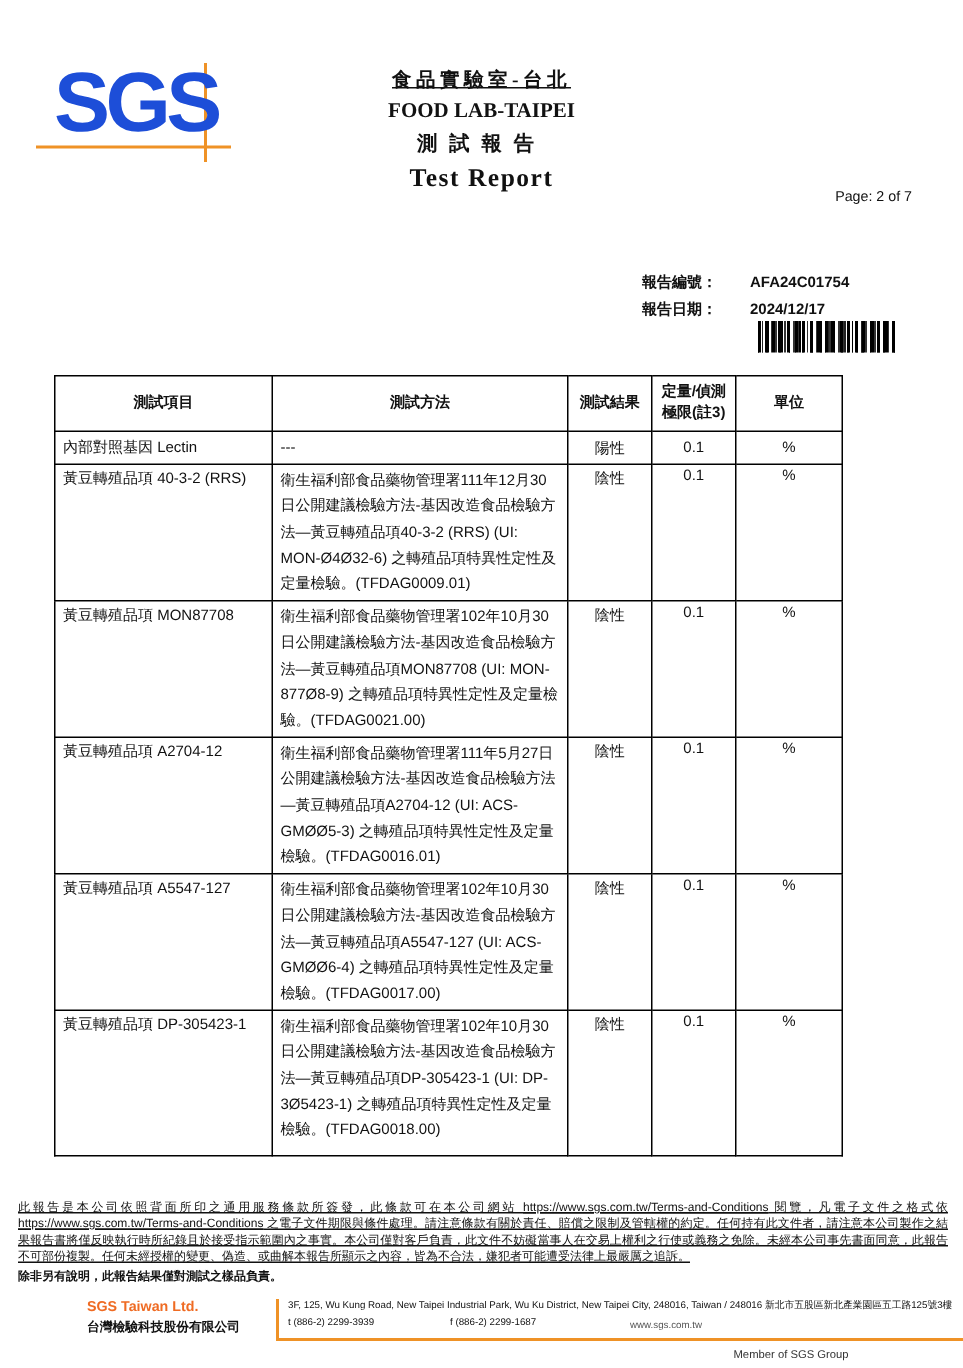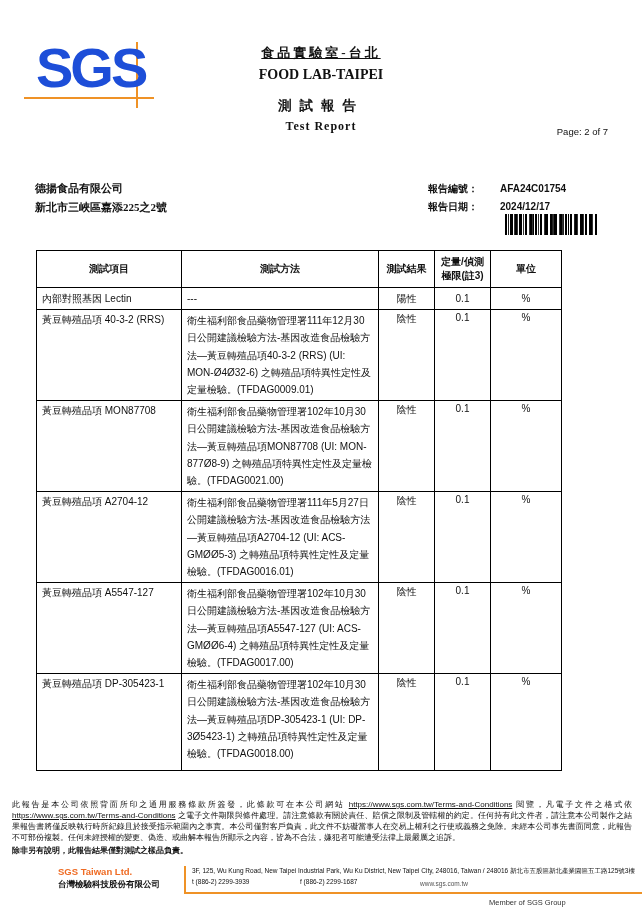--- a/index.html
+++ b/index.html
@@ -20,7 +20,7 @@
   .titles{position:absolute;left:0;right:0;top:44px;text-align:center;
     font-family:"Liberation Serif",serif;font-weight:bold;}
   .title-zh{font-size:13px;letter-spacing:3px;margin-bottom:5px;text-decoration:underline;}
-  .title-en{font-size:14px;margin-bottom:14px;}
+  .title-en{font-size:14px;margin-bottom:4px;}
   .report-zh{font-size:13.5px;letter-spacing:8px;margin-bottom:4px;}
   .report-en{font-size:12px;letter-spacing:1px;}
   .page-no{position:absolute;right:34px;top:126px;font-size:9.5px;}

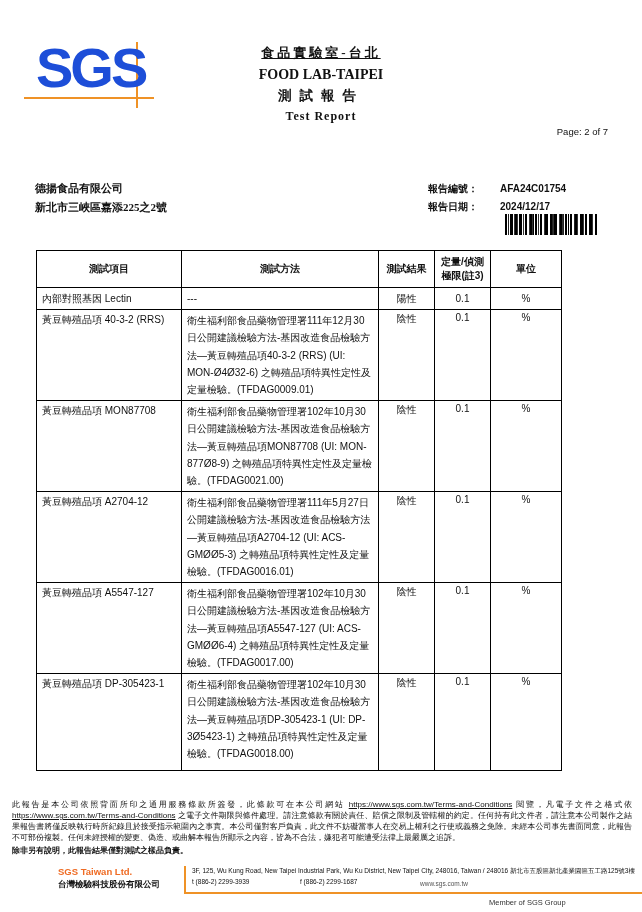--- a/index.html
+++ b/index.html
@@ -22,7 +22,7 @@
   .title-zh{font-size:13px;letter-spacing:3px;margin-bottom:5px;text-decoration:underline;}
   .title-en{font-size:14px;margin-bottom:4px;}
   .report-zh{font-size:13.5px;letter-spacing:8px;margin-bottom:4px;}
-  .report-en{font-size:12px;letter-spacing:1px;}
+  .report-en{font-size:17px;letter-spacing:1px;}
   .page-no{position:absolute;right:34px;top:126px;font-size:9.5px;}
   
   .client{position:absolute;left:35px;top:179px;font-family:"Liberation Serif",serif;font-weight:bold;font-size:11px;line-height:19px;}

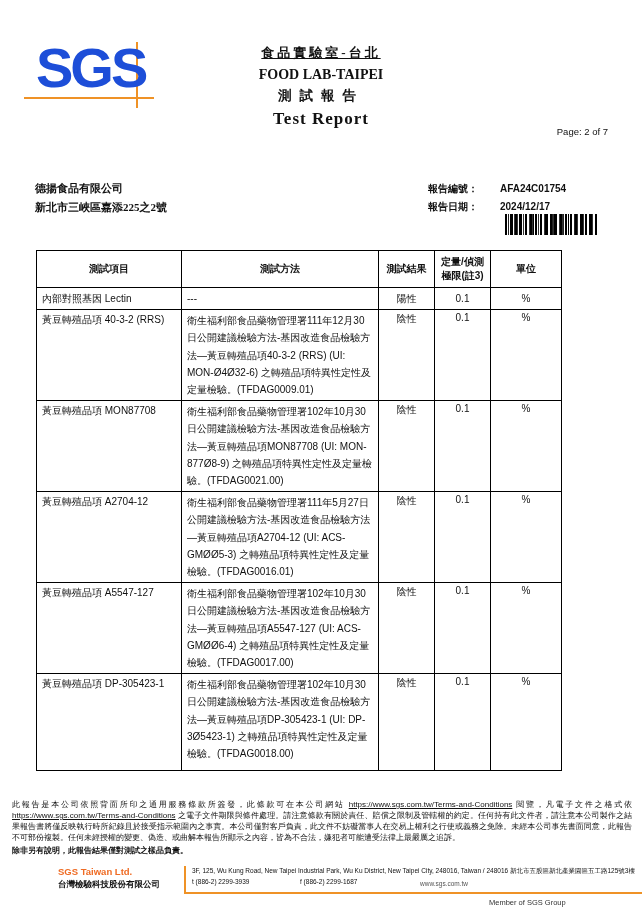--- a/index.html
+++ b/index.html
@@ -90,10 +90,6 @@
   </div>
   <div class="page-no">Page: 2 of 7</div>
 
-  <div class="client">
-    <div>德揚食品有限公司</div>
-    <div>新北市三峽區嘉添225之2號</div>
-  </div>
 
   <div class="meta">
     <div class="meta-row">

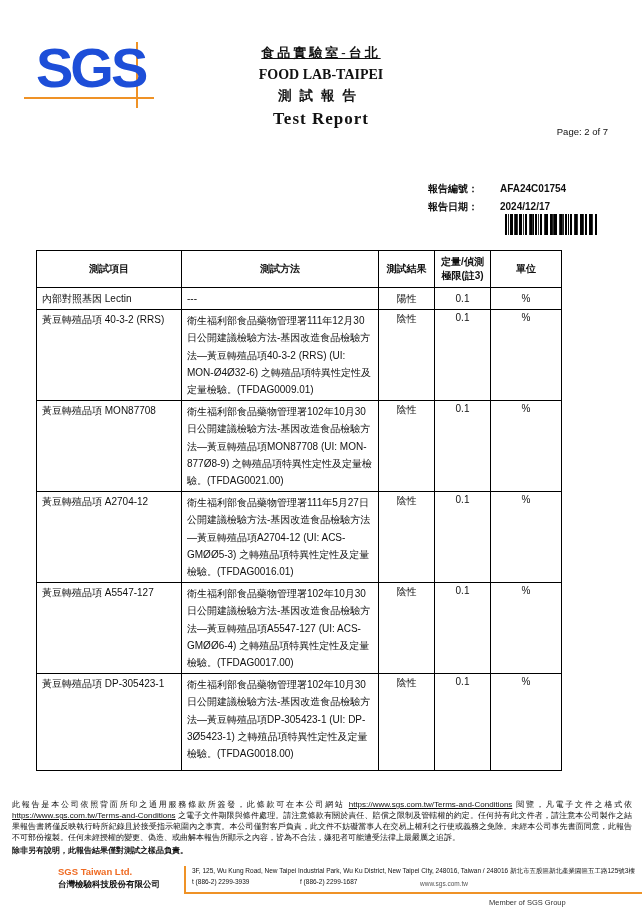--- a/index.html
+++ b/index.html
@@ -56,7 +56,7 @@
   
   .disclaimer{
     position:absolute;left:12px;top:799px;width:620px;
-    font-size:8px;line-height:11px;text-align:justify;color:#111;
+    font-size:8px;line-height:11px;text-align:justify;color:#111;text-decoration:underline;
   }
   .disclaimer .lnk{text-decoration:underline;}
   .bold-note{position:absolute;left:12px;top:845px;font-size:8px;font-weight:bold;}

